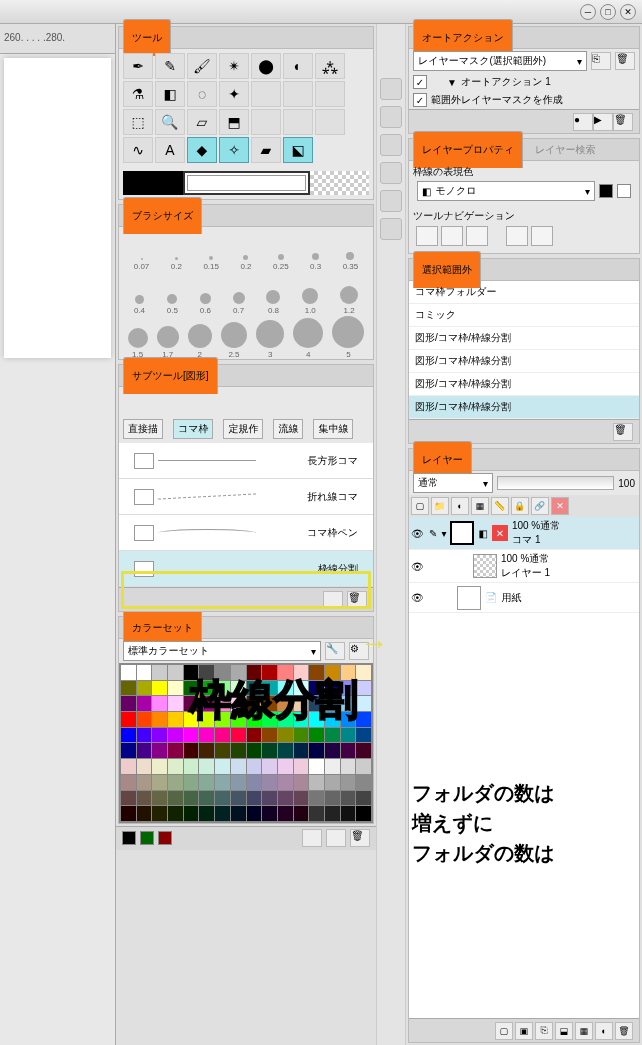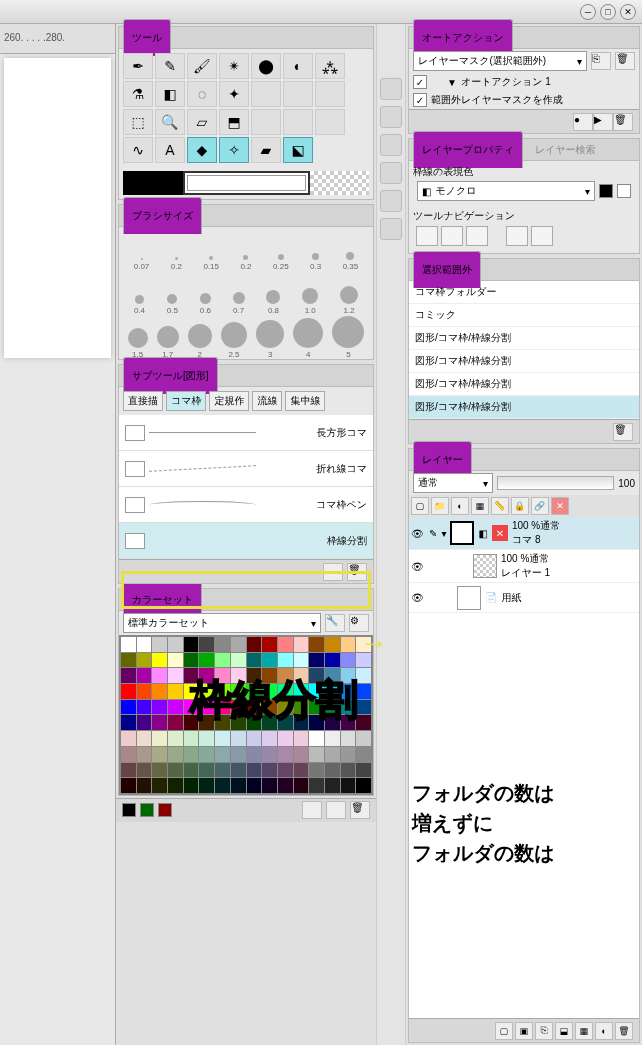--- a/index.html
+++ b/index.html
@@ -16,7 +16,7 @@
 .col-right { flex: 1; background: #e0e0e0; display: flex; flex-direction: column; position: relative; }
 .panel { border: 1px solid #bbb; background: #e8e8e8; margin: 2px; }
 .panel-tab { display: flex; align-items: center; background: #d4d4d4; border-bottom: 1px solid #bbb; height: 22px; font-size: 10px; padding: 0 4px; gap: 4px; }
-.tab-active { background: #a21caf; border: 1px solid #aaa; border-bottom: none; padding: 11px 8px; border-radius: 3px 3px 0 0; }
+.tab-active { background: #f97316; border: 1px solid #aaa; border-bottom: none; padding: 11px 8px; border-radius: 3px 3px 0 0; }
 .tab-inactive { padding: 3px 8px; color: #888; }
 .panel-body { padding: 4px; background: #e8e8e8; }
 .toolgrid { display: grid; grid-template-columns: repeat(7, 30px); gap: 2px; padding: 4px; background: #e8e8e8; }

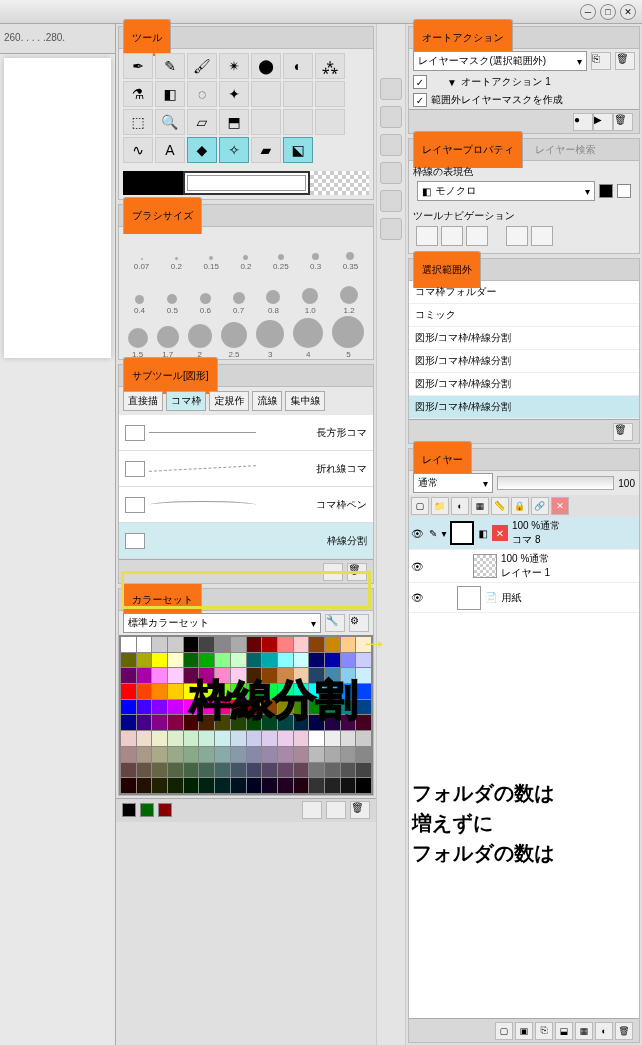--- a/index.html
+++ b/index.html
@@ -31,7 +31,7 @@
 .bdot { display: flex; flex-direction: column; align-items: center; gap: 2px; }
 .bdot .d { background: #aaa; border-radius: 50%; }
 .bdot .lbl { font-size: 8px; color: #666; }
-.subtool-btns { display: flex; flex-wrap: wrap; gap: 3px; padding: 4px; }
+.subtool-btns { display: flex; flex-wrap: wrap; gap: 10px; padding: 4px; margin-top: 28px; }
 .stbtn { display: flex; align-items: center; gap: 2px; background: #f0f0f0; border: 1px solid #aaa; padding: 2px 4px; font-size: 10px; }
 .stbtn.sel { background: #c8ecf0; }
 .st-list { background: #fff; }

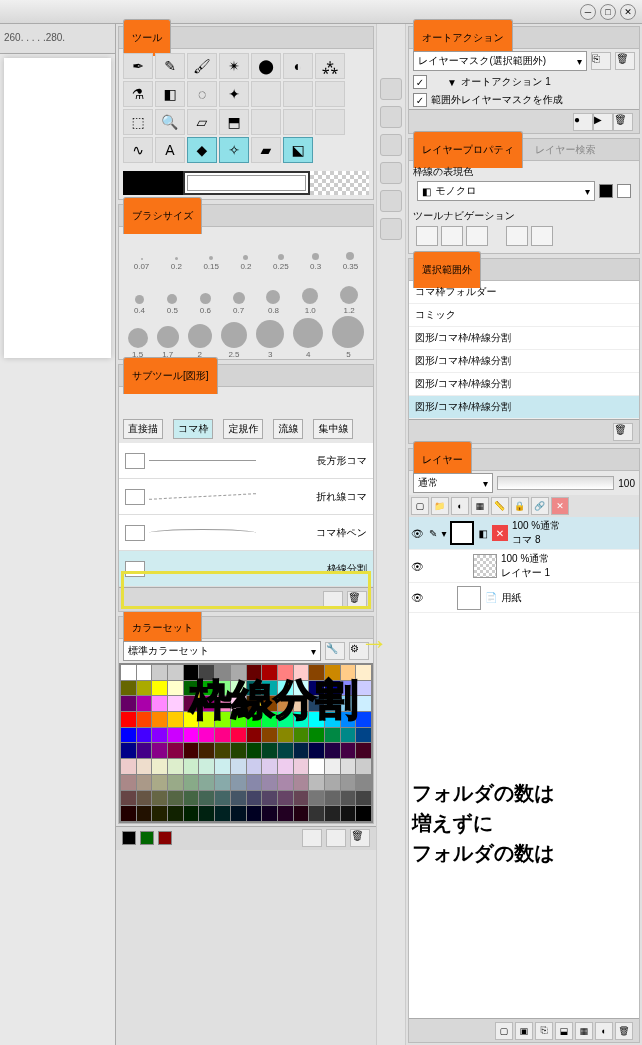--- a/index.html
+++ b/index.html
@@ -35,7 +35,7 @@
 .stbtn { display: flex; align-items: center; gap: 2px; background: #f0f0f0; border: 1px solid #aaa; padding: 2px 4px; font-size: 10px; }
 .stbtn.sel { background: #c8ecf0; }
 .st-list { background: #fff; }
-.st-item { display: flex; align-items: center; height: 36px; border-bottom: 1px solid #ddd; padding: 0 6px; gap: 4px; font-size: 10px; position: relative; }
+.st-item { display: flex; align-items: center; height: 36px; border-bottom: 1px solid #ddd; padding: 0 15px; gap: 4px; font-size: 10px; position: relative; }
 .st-item .ico { width: 20px; height: 16px; border: 1px solid #999; background: #fff; }
 .st-item .nm { flex: 1; text-align: right; }
 .st-item.hl { background: #d0ecf0; }

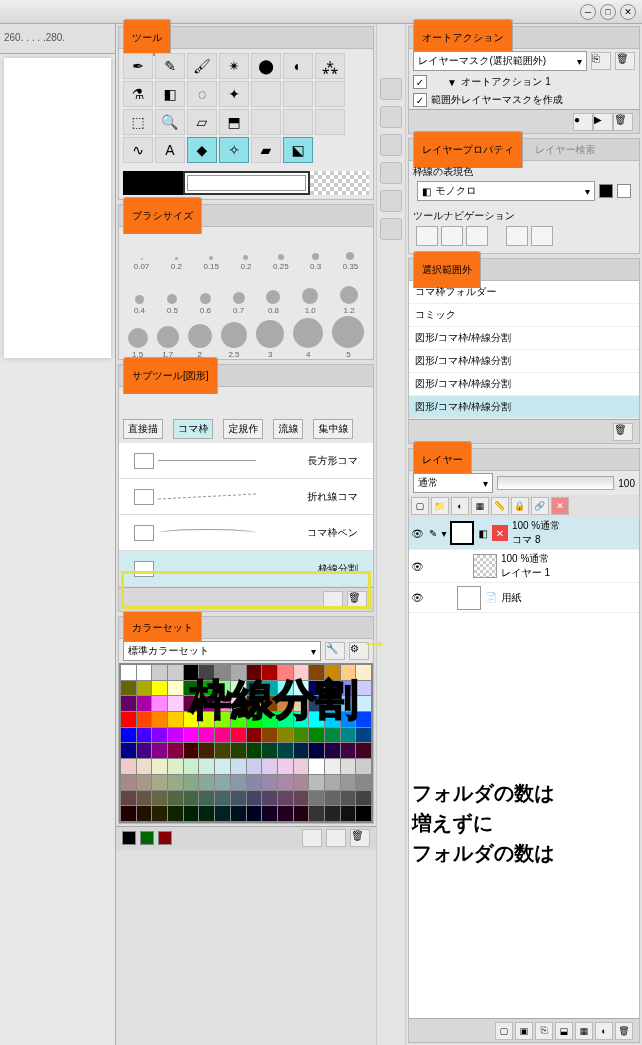--- a/index.html
+++ b/index.html
@@ -574,7 +574,7 @@
           <div style="width:16px;height:16px;background:#e44;display:flex;align-items:center;justify-content:center;color:#fff">✕</div>
           <div style="flex:1">
               <div class="sm">100 %通常</div>
-              <div class="sm">コマ 8</div>
+              <div class="sm">コマ 1</div>
             </div>
         </div>
         <div class="layer-row">

